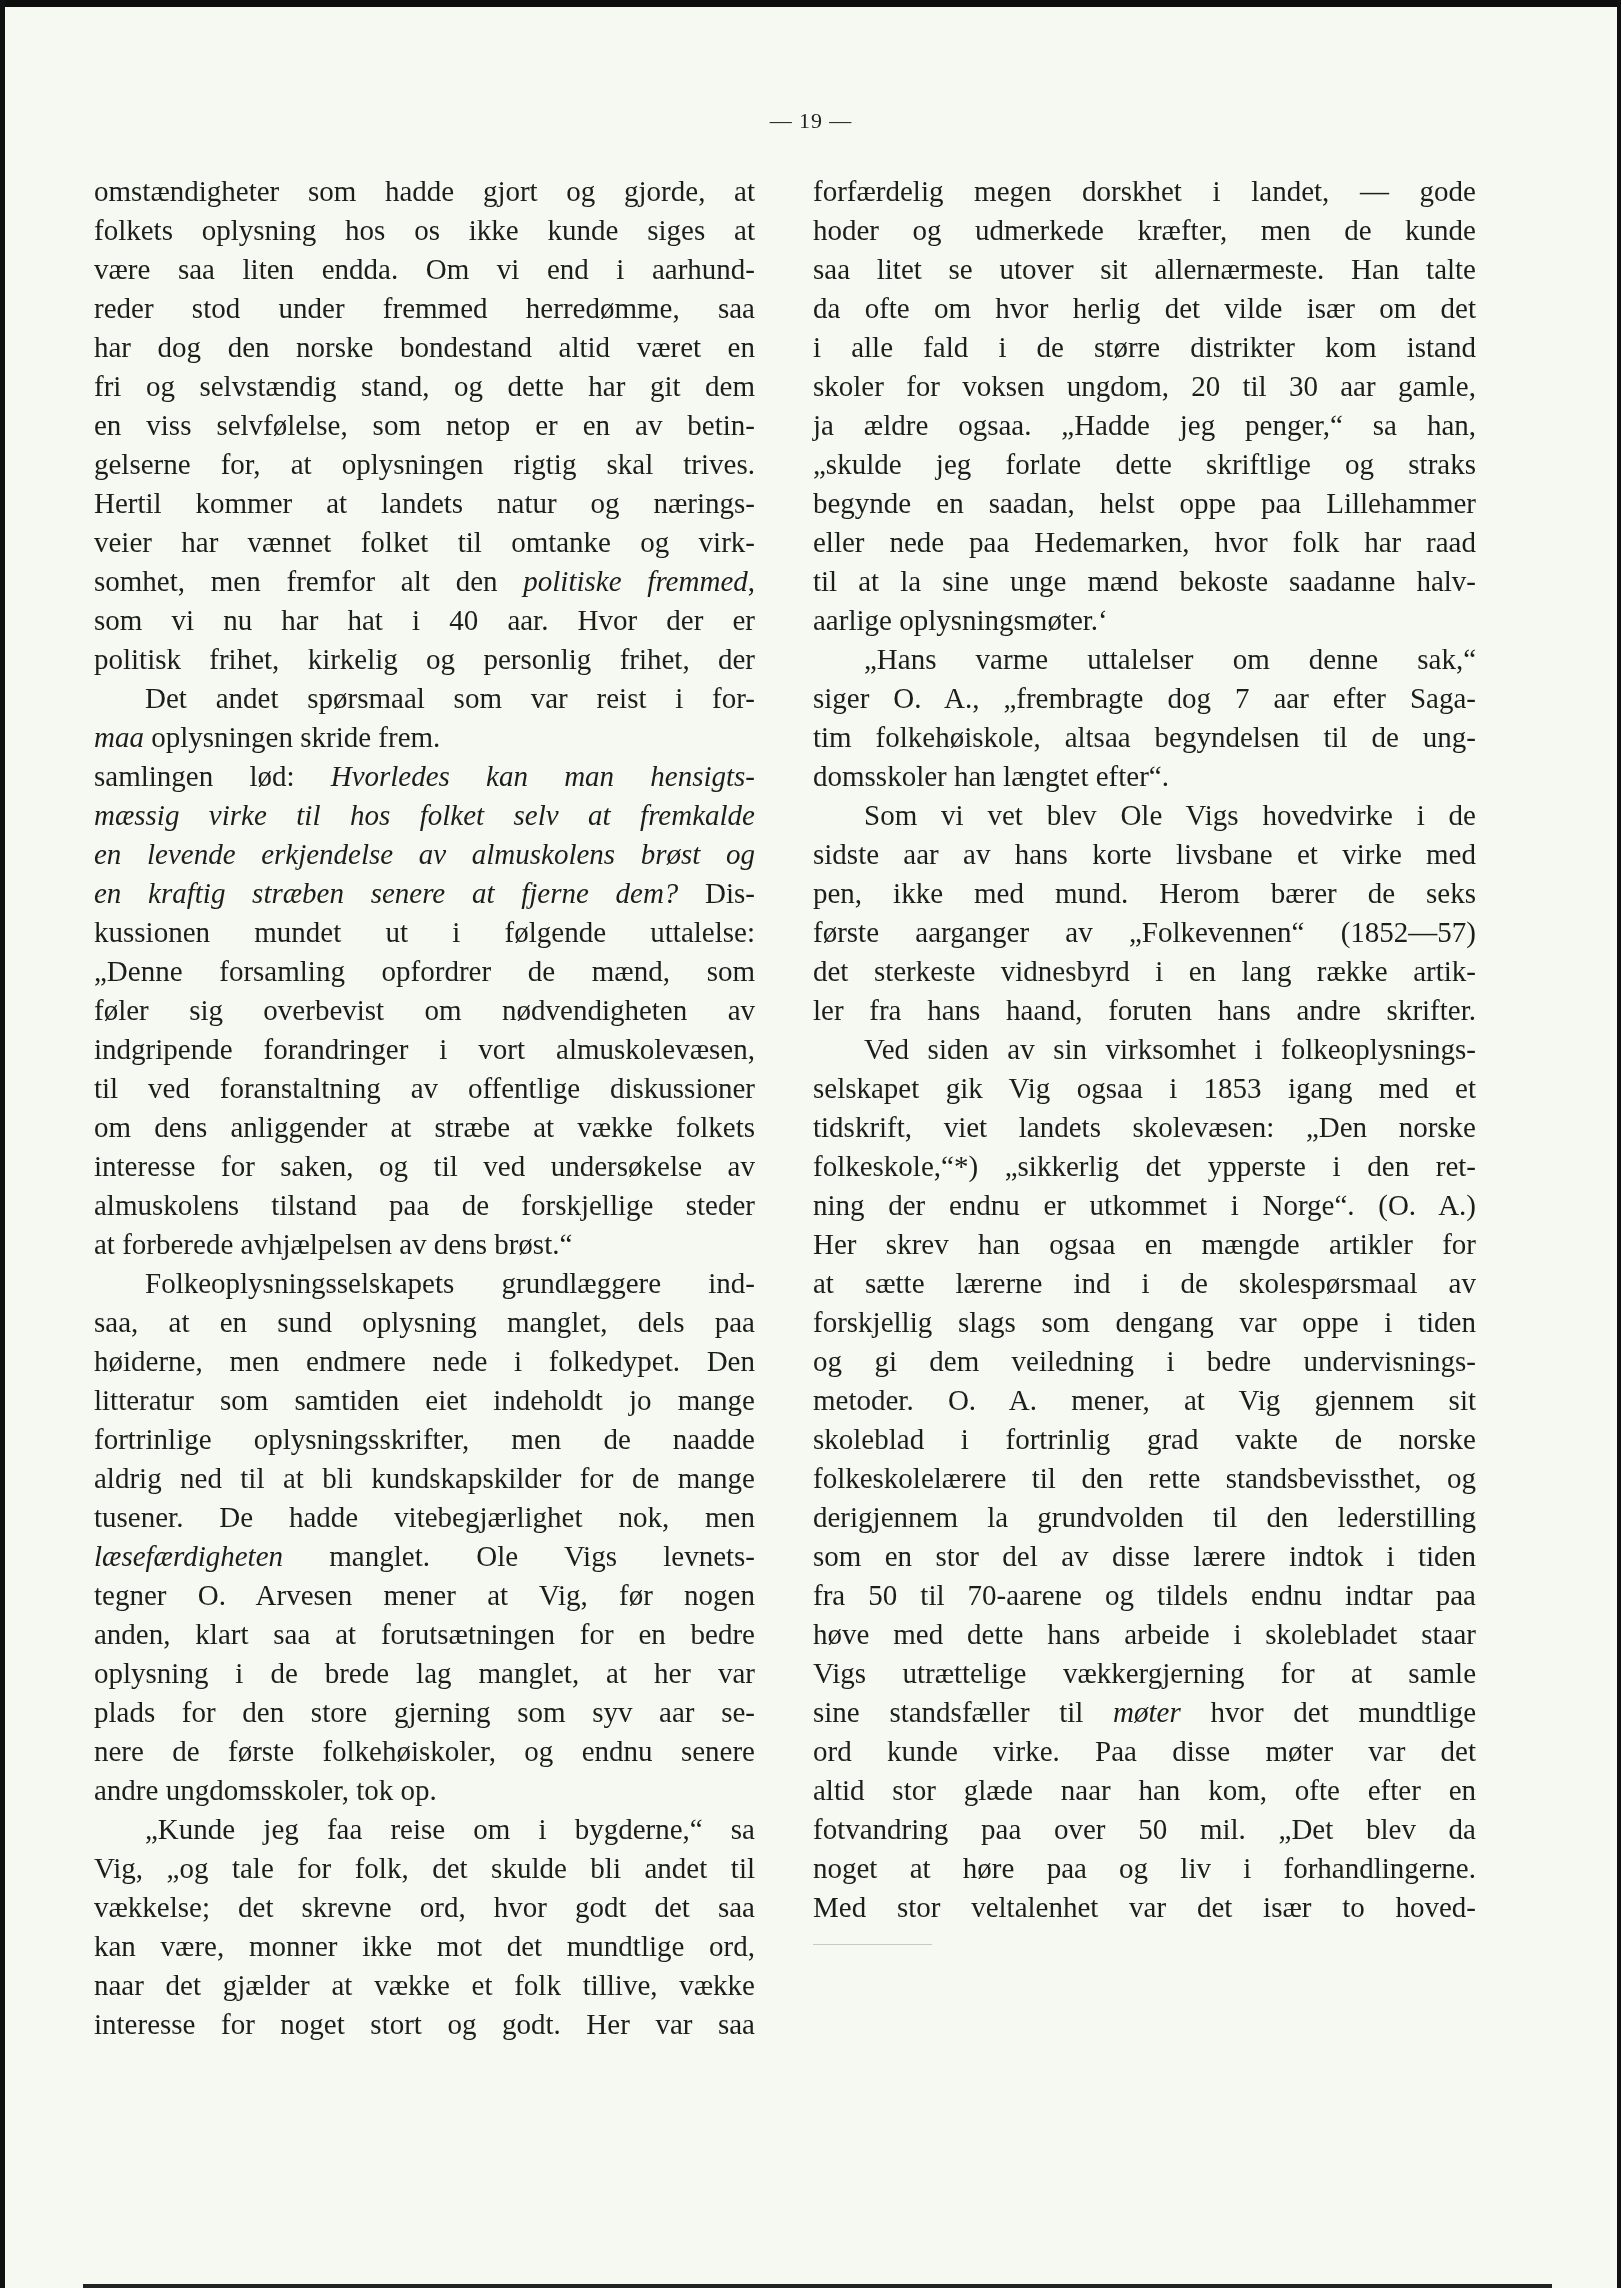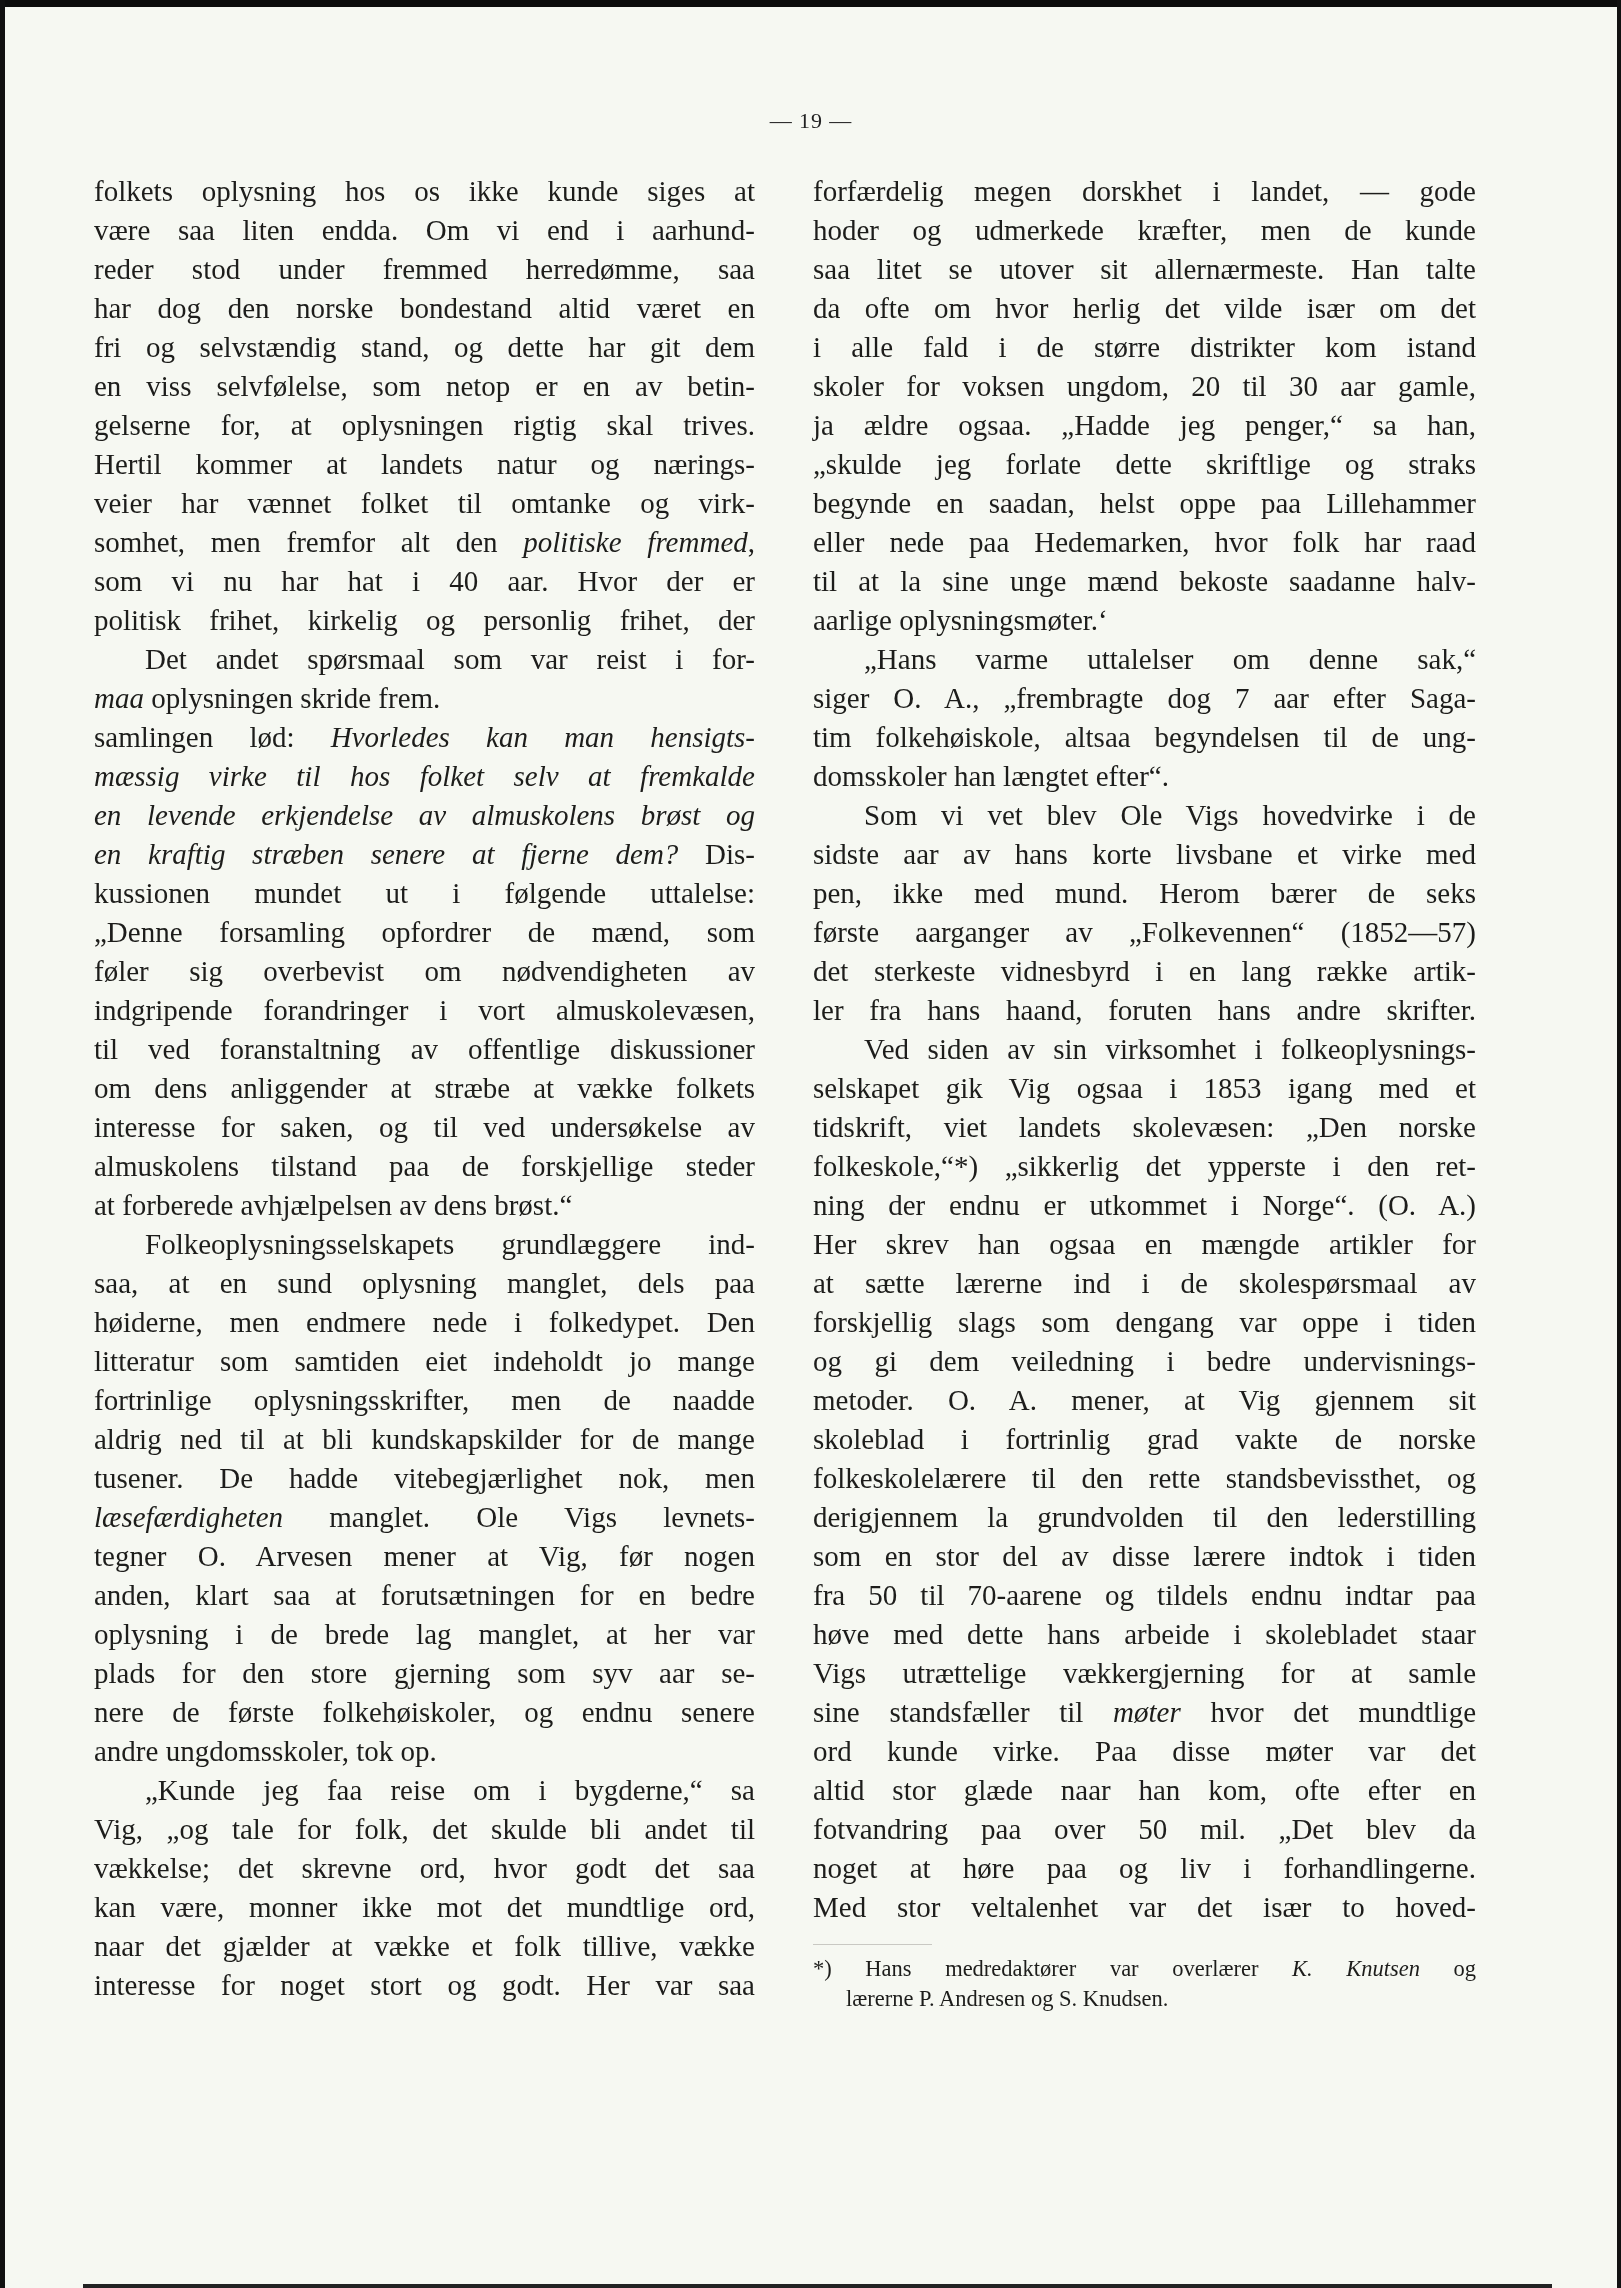--- a/index.html
+++ b/index.html
@@ -50,6 +50,7 @@
 <div class="page-number">— 19 —</div>
 
 <div class="column col-left" id="col-left">
+    <span class="line">omstændigheter som hadde gjort og gjorde, at</span>
     <span class="line">folkets oplysning hos os ikke kunde siges at</span>
     <span class="line">være saa liten endda.  Om vi end i aarhund-</span>
     <span class="line">reder stod under fremmed herredømme, saa</span>

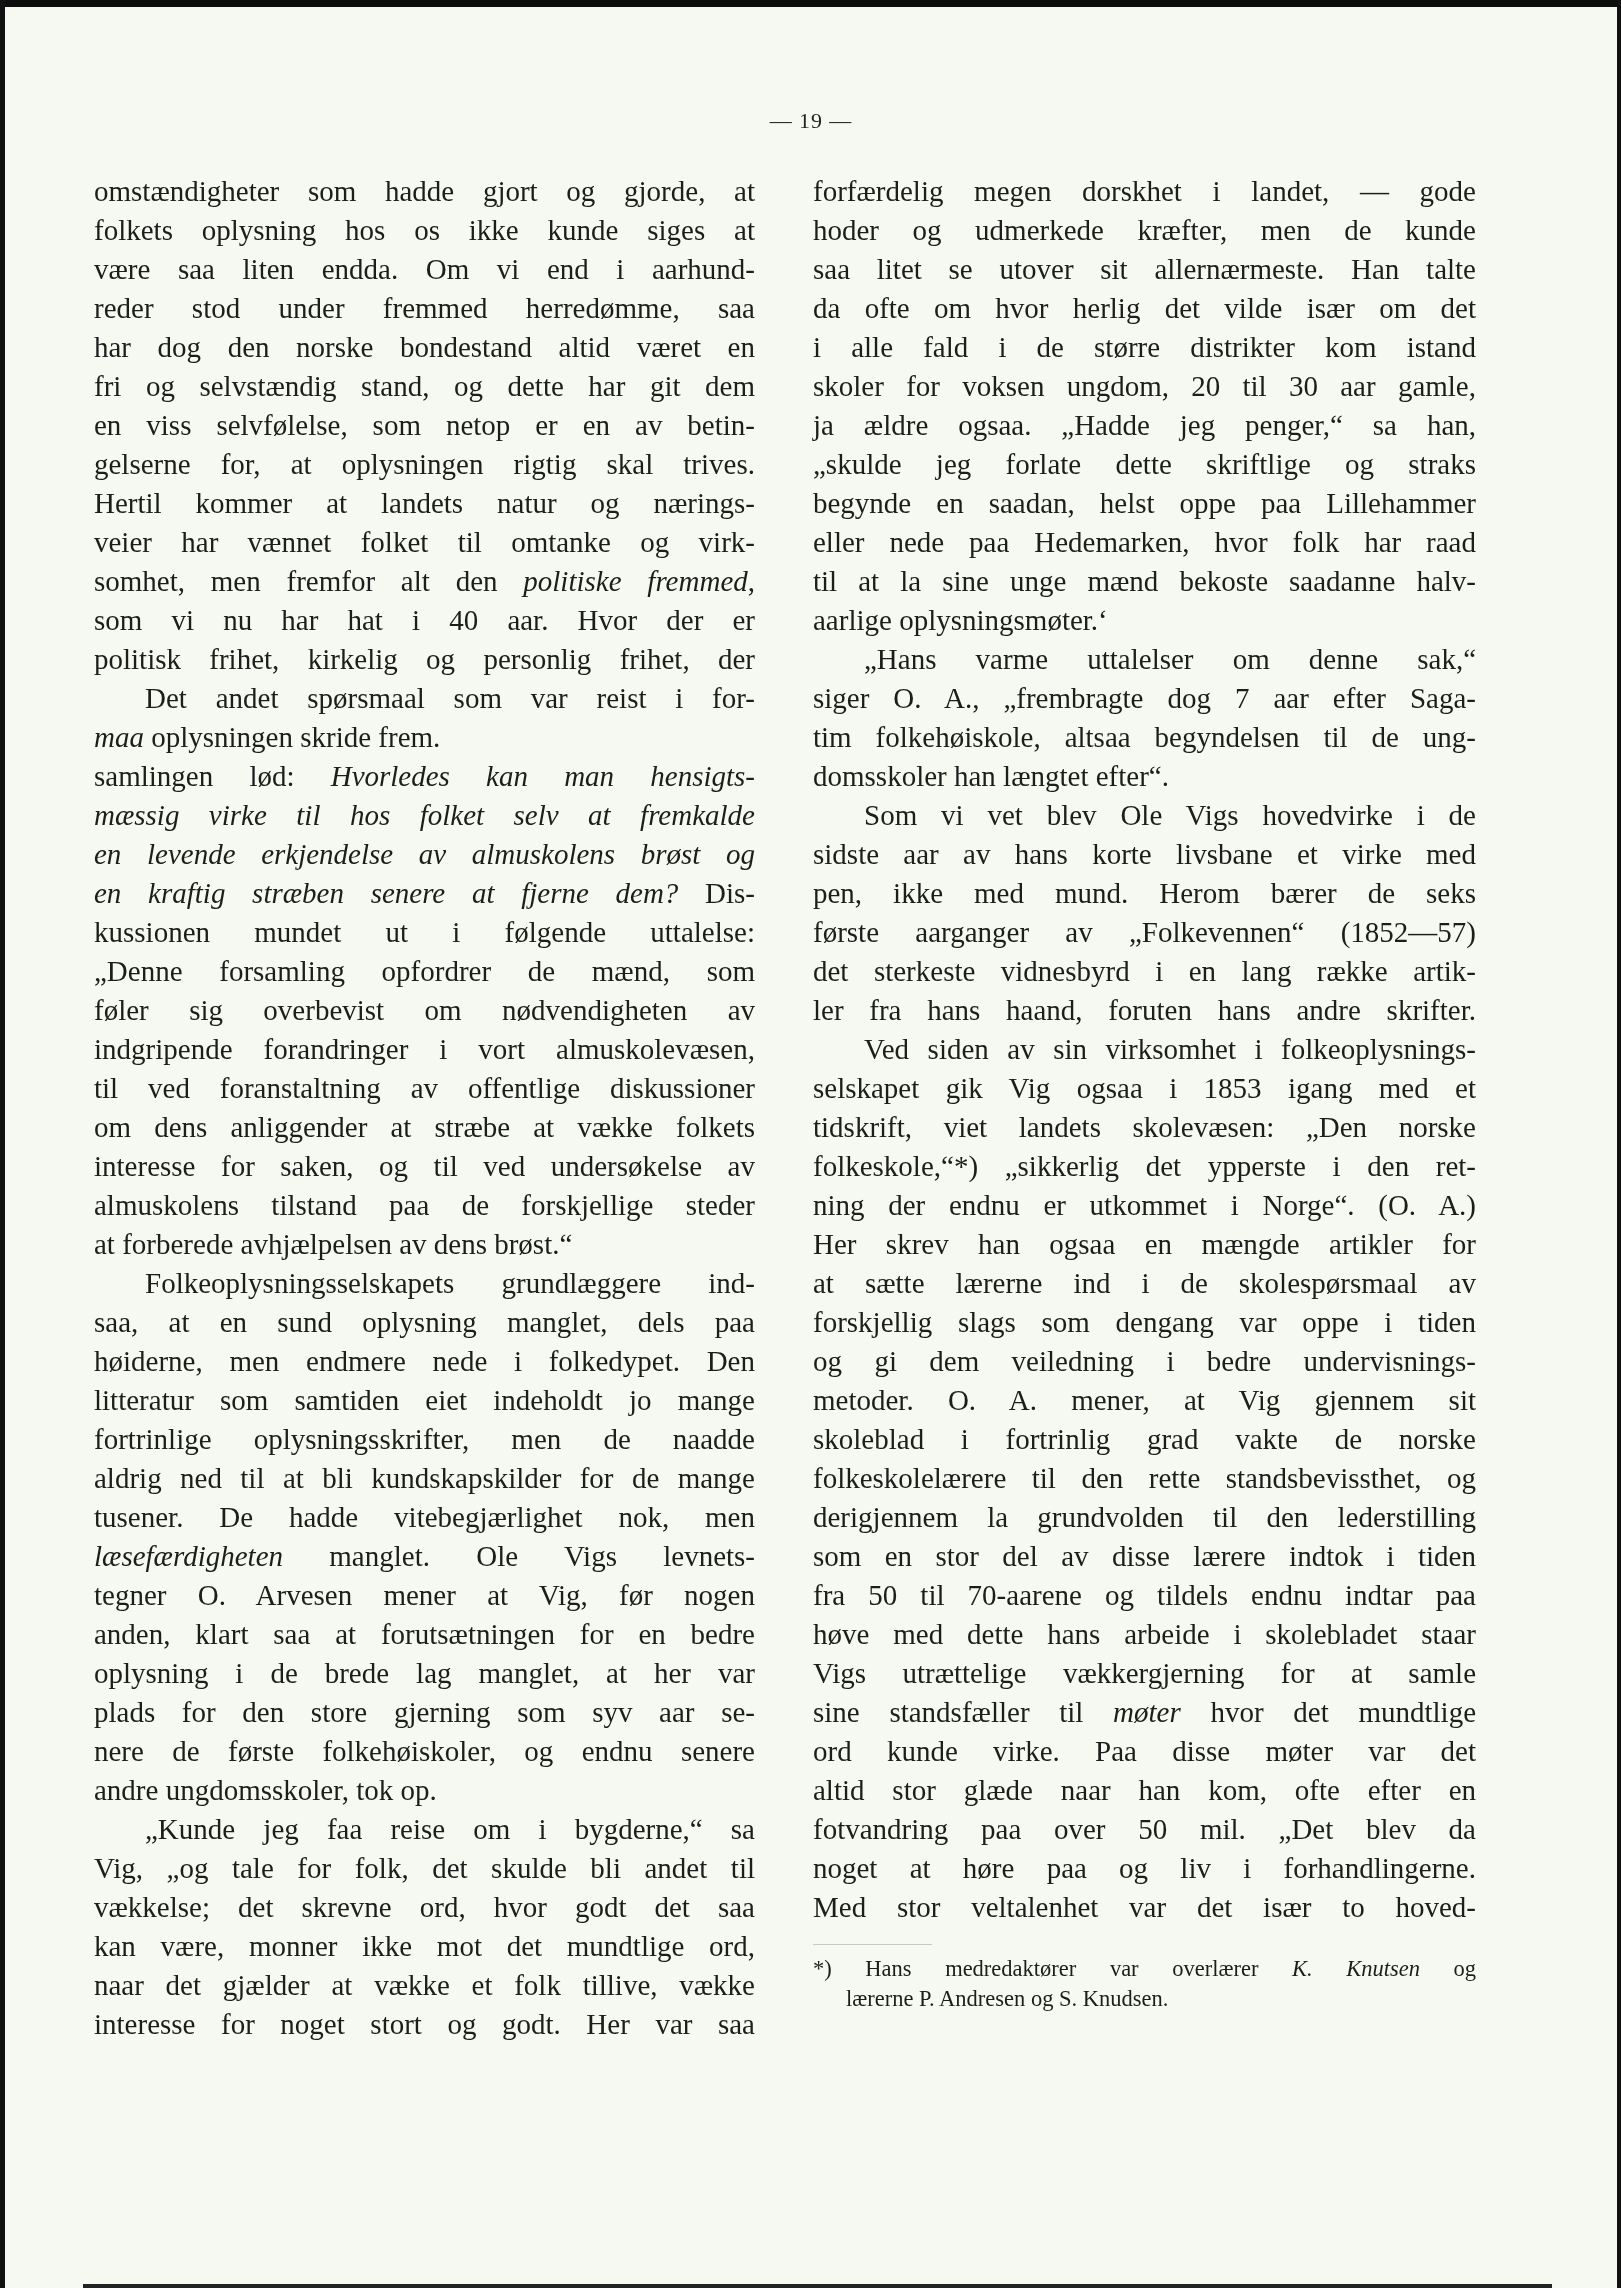--- a/index.html
+++ b/index.html
@@ -149,10 +149,6 @@
       <span class="line">Med stor veltalenhet var det især to hoved-</span>
     </div>
   <div class="footnote-rule"></div>
-  <div class="footnote">
-    <span class="line first"><span>*) Hans medredaktører var overlærer </span><span class="it">K. Knutsen</span><span> og</span></span>
-    <span class="line last">lærerne P. Andresen og S. Knudsen.</span>
-  </div>
 </div>
 
 

